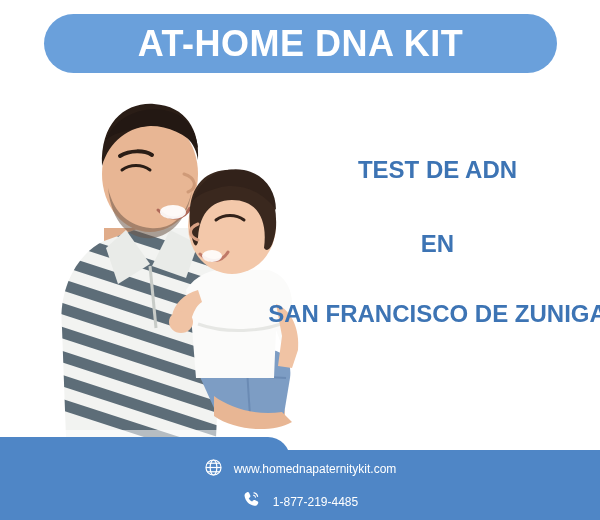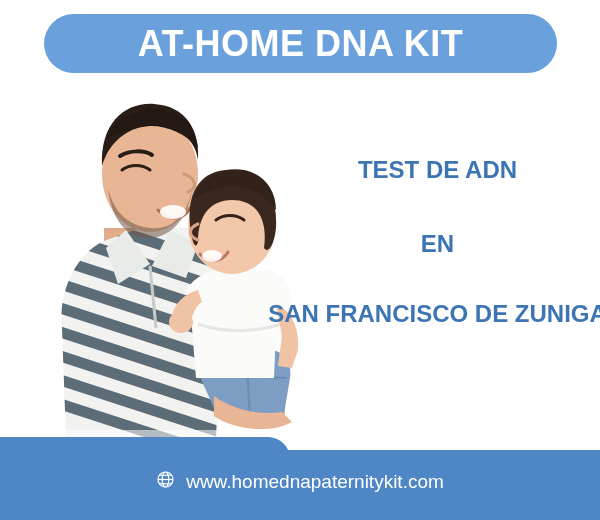--- a/index.html
+++ b/index.html
@@ -131,7 +131,7 @@
   .contact-text {
     color: #ffffff;
     font-family: "Liberation Sans", sans-serif;
-    font-size: 19px;
+    font-size: 12px;
     line-height: 1;
     white-space: nowrap;
   }

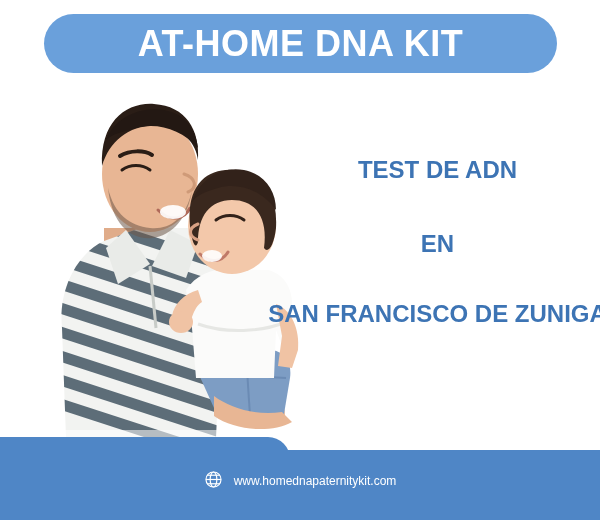--- a/index.html
+++ b/index.html
@@ -269,6 +269,23 @@
       </div>
 
       <div class="footer-row">
+        <div class="contact-item">
+          <span class="icon">
+            <svg width="20" height="20" viewBox="0 0 24 24" fill="#ffffff">
+              <path d="M6.2 2.6 C7.2 2.2 8.2 2.6 8.6 3.6 L9.9 6.6
+                       C10.3 7.5 10 8.4 9.3 8.9 L8.1 9.8
+                       C8.8 11.6 10.4 13.2 12.2 13.9 L13.1 12.7
+                       C13.6 12 14.5 11.7 15.4 12.1 L18.4 13.4
+                       C19.4 13.8 19.8 14.8 19.4 15.8
+                       C18.7 17.8 16.8 19.2 14.7 18.9
+                       C8.6 18.1 3.9 13.4 3.1 7.3
+                       C2.8 5.2 4.2 3.3 6.2 2.6 Z"></path>
+              <path d="M14.4 3.4 C16.6 3.7 18.3 5.4 18.7 7.6" fill="none" stroke="#ffffff" stroke-width="1.4" stroke-linecap="round"></path>
+              <path d="M13.9 6.3 C15.1 6.6 16 7.5 16.2 8.7" fill="none" stroke="#ffffff" stroke-width="1.4" stroke-linecap="round"></path>
+            </svg>
+          </span>
+          <span class="contact-text">1-877-219-4485</span>
+        </div>
 
       </div>
 

